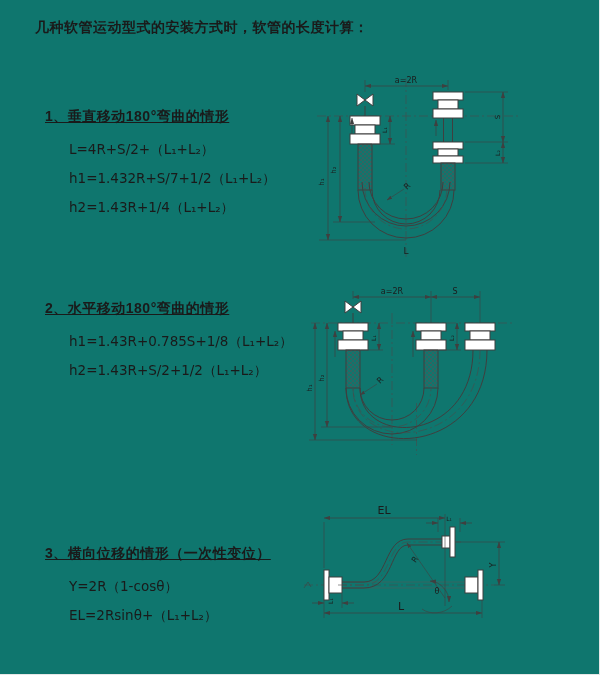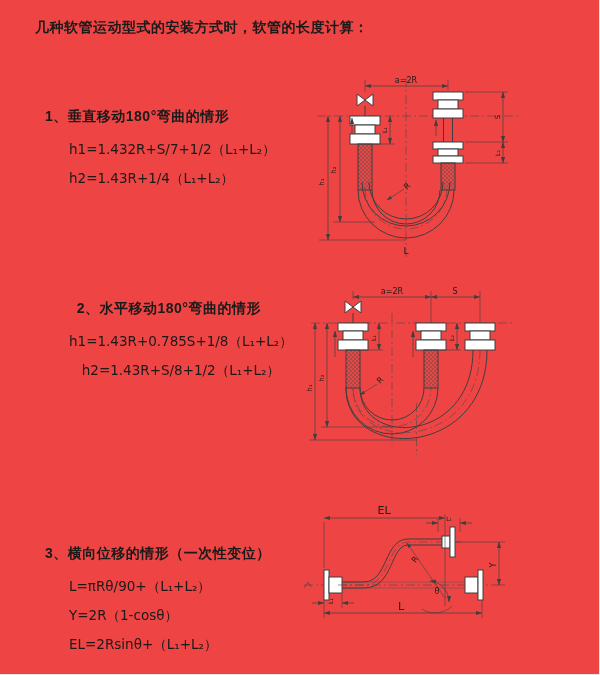--- a/index.html
+++ b/index.html
@@ -4,7 +4,7 @@
 <style>
   html,body{margin:0;padding:0;background:#ffffff;}
   body{width:600px;height:675px;font-family:"Liberation Sans","DejaVu Sans",sans-serif;color:#1a1a1a;}
-  .page{position:relative;width:599px;height:674px;background:#ef4444;border-right:1px solid #e7e7e7;border-bottom:1px solid #e7e7e7;overflow:hidden;}
+  .page{position:relative;width:599px;height:674px;background:#0f766e;border-right:1px solid #e7e7e7;border-bottom:1px solid #e7e7e7;overflow:hidden;}
   .title{position:absolute;left:35px;top:19px;font-size:14px;font-weight:bold;letter-spacing:.5px;white-space:nowrap;}
   .section{position:absolute;left:45px;}
   .sec-heading{font-size:14px;font-weight:bold;letter-spacing:.5px;white-space:nowrap;}

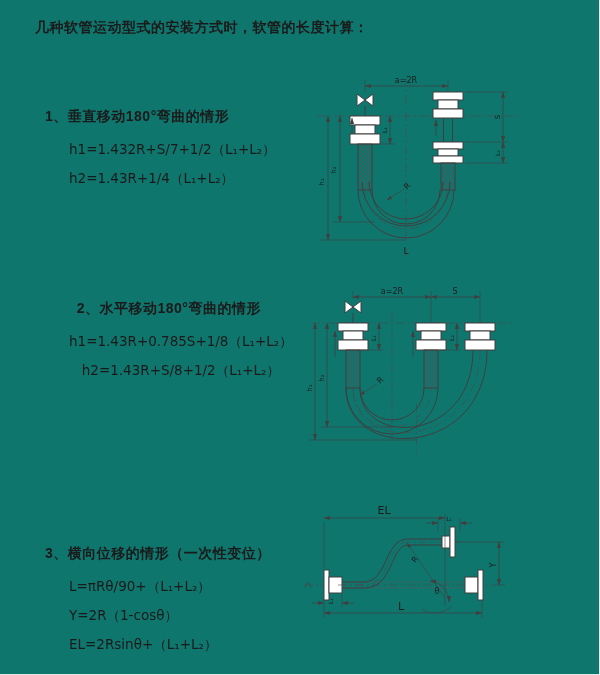--- a/index.html
+++ b/index.html
@@ -7,7 +7,7 @@
   .page{position:relative;width:599px;height:674px;background:#0f766e;border-right:1px solid #e7e7e7;border-bottom:1px solid #e7e7e7;overflow:hidden;}
   .title{position:absolute;left:35px;top:19px;font-size:14px;font-weight:bold;letter-spacing:.5px;white-space:nowrap;}
   .section{position:absolute;left:45px;}
-  .sec-heading{font-size:14px;font-weight:bold;letter-spacing:.5px;white-space:nowrap;}
+  .sec-heading{font-size:14px;font-weight:bold;letter-spacing:.5px;white-space:nowrap;text-decoration:underline;}
   .formulas{margin:9px 0 0 24px;}
   .formula{font-family:"DejaVu Sans",sans-serif;font-size:13.5px;line-height:29px;white-space:nowrap;}
   svg.diag{position:absolute;}

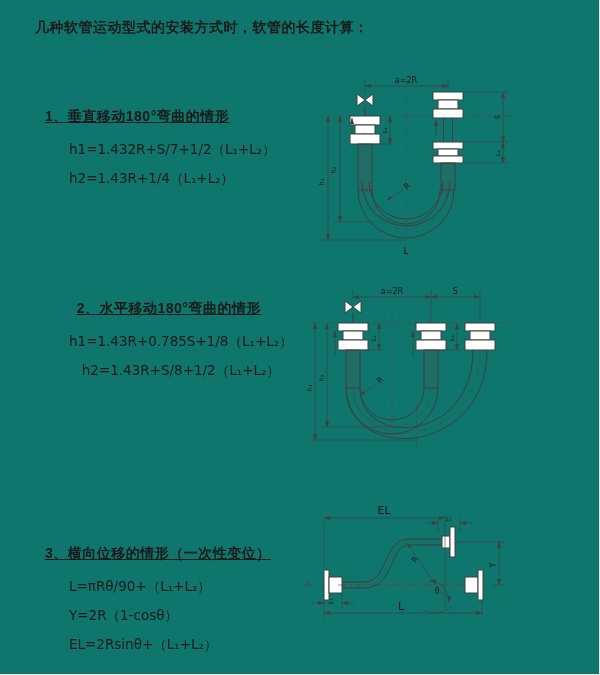--- a/index.html
+++ b/index.html
@@ -30,6 +30,7 @@
   <div class="section" style="top:108px;">
     <div class="sec-heading">1、垂直移动180°弯曲的情形</div>
     <div class="formulas">
+      <div class="formula">L=4R+S/2+（L₁+L₂）</div>
       <div class="formula">h1=1.432R+S/7+1/2（L₁+L₂）</div>
       <div class="formula">h2=1.43R+1/4（L₁+L₂）</div>
     </div>

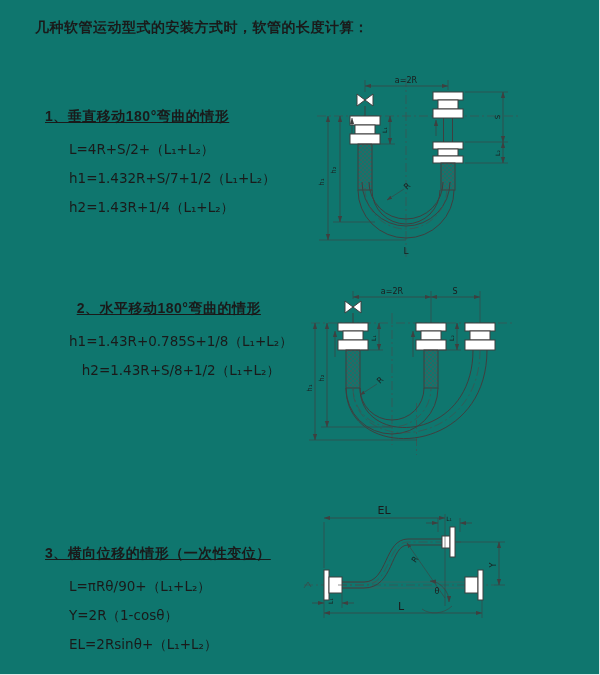--- a/index.html
+++ b/index.html
@@ -36,7 +36,7 @@
     </div>
   </div>
 
-  <div class="section" style="top:300px;text-align:center;">
+  <div class="section" style="top:300px;">
     <div class="sec-heading">2、水平移动180°弯曲的情形</div>
     <div class="formulas">
       <div class="formula">h1=1.43R+0.785S+1/8（L₁+L₂）</div>

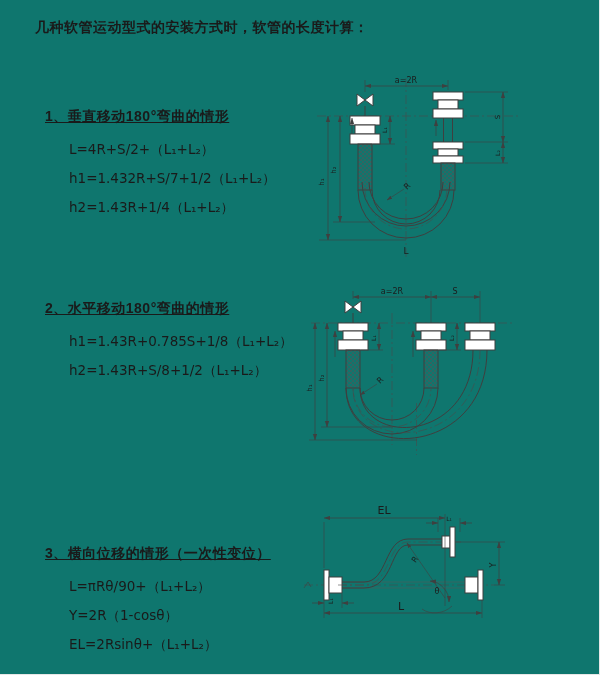--- a/index.html
+++ b/index.html
@@ -40,7 +40,7 @@
     <div class="sec-heading">2、水平移动180°弯曲的情形</div>
     <div class="formulas">
       <div class="formula">h1=1.43R+0.785S+1/8（L₁+L₂）</div>
-      <div class="formula">h2=1.43R+S/8+1/2（L₁+L₂）</div>
+      <div class="formula">h2=1.43R+S/2+1/2（L₁+L₂）</div>
     </div>
   </div>
 

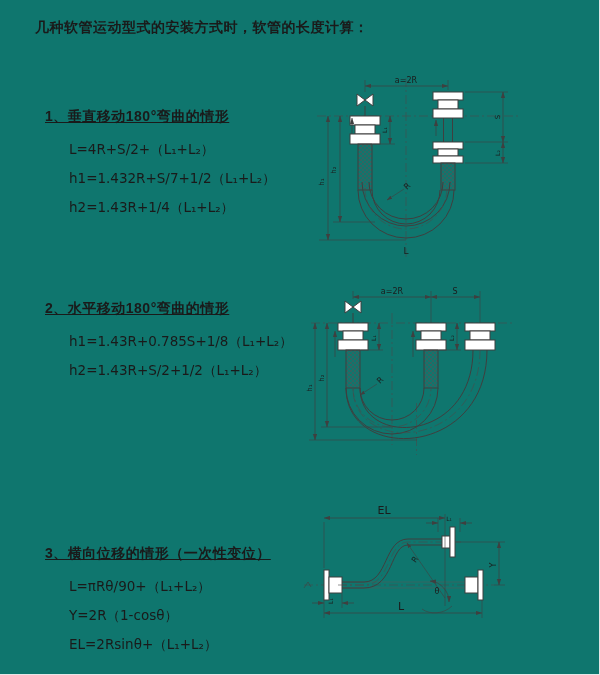--- a/index.html
+++ b/index.html
@@ -47,7 +47,6 @@
   <div class="section" style="top:517px;margin-top:28px;">
     <div class="sec-heading">3、横向位移的情形（一次性变位）</div>
     <div class="formulas">
-      <div class="formula">L=πRθ/90+（L₁+L₂）</div>
       <div class="formula">Y=2R（1-cosθ）</div>
       <div class="formula">EL=2Rsinθ+（L₁+L₂）</div>
     </div>

